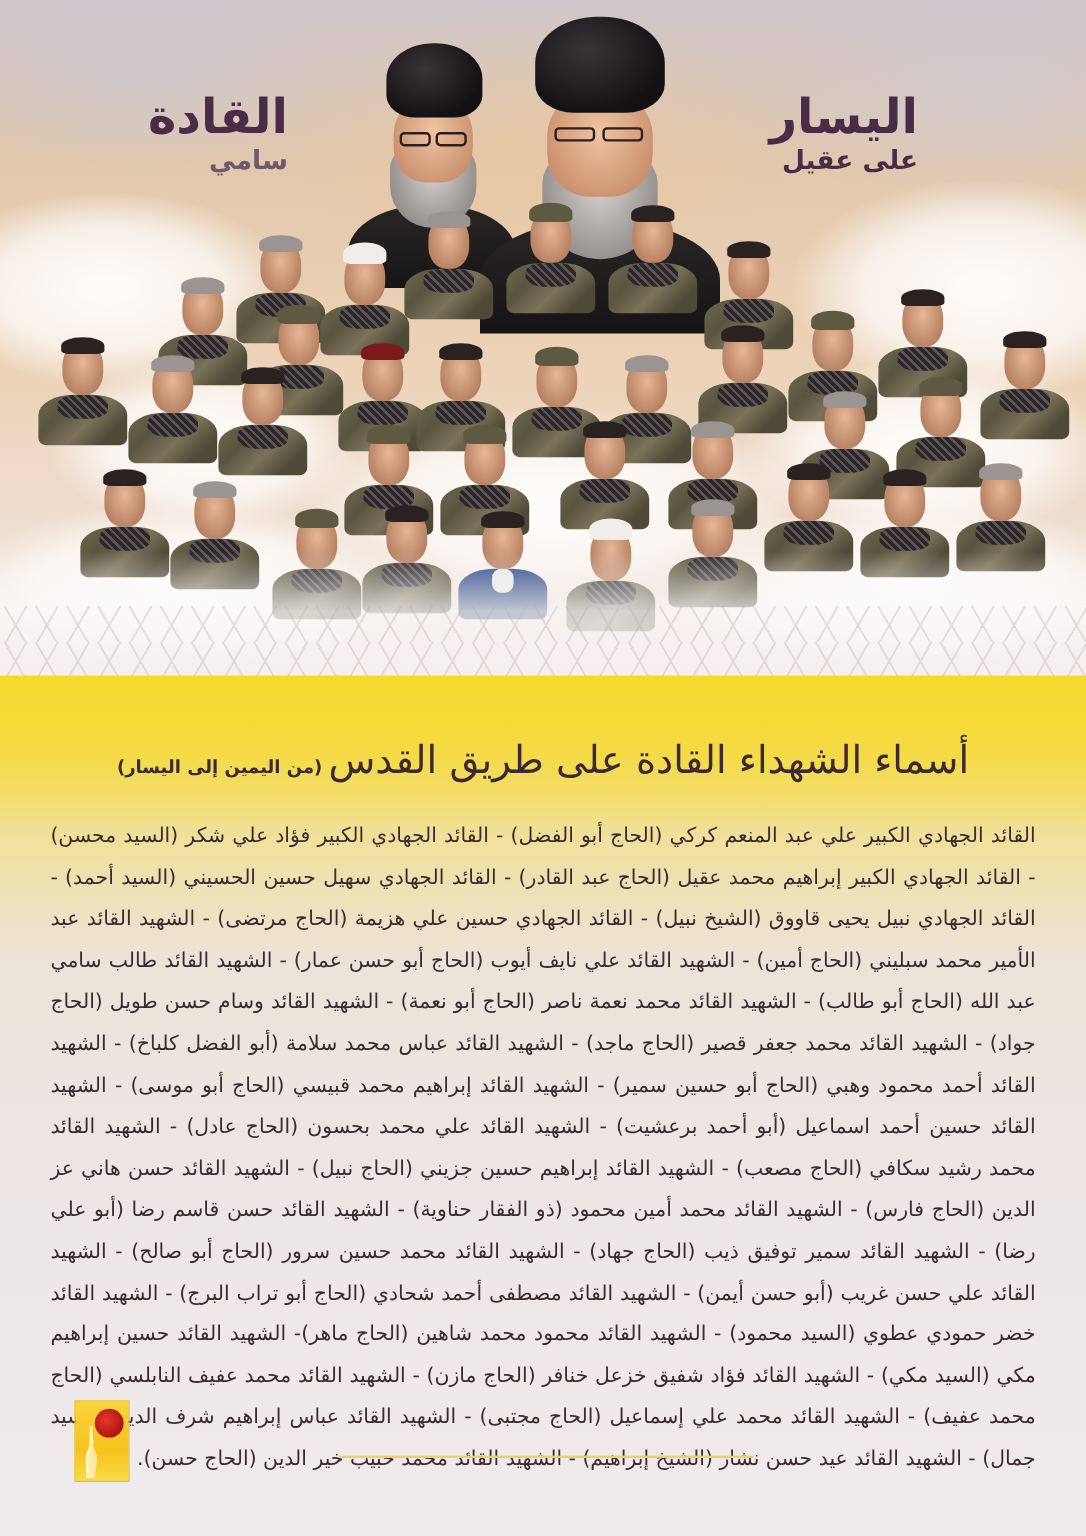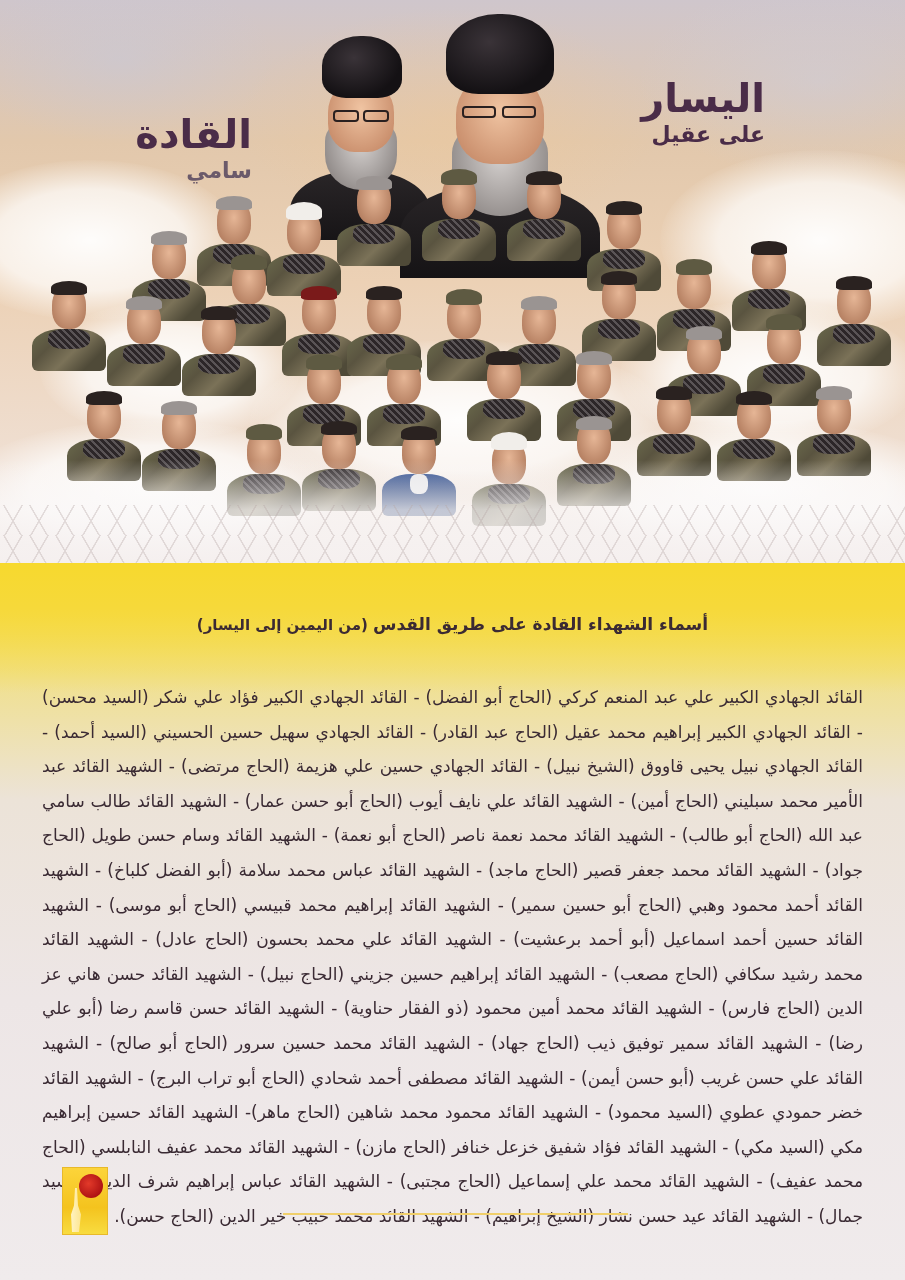--- a/index.html
+++ b/index.html
@@ -35,7 +35,7 @@
   .title-right .small, .title-left .small {
     font-family: "DejaVu Sans", sans-serif; font-weight: bold; font-size: 22px; color: #4a2c48; line-height: 1.2; margin-top: 4px;
   }
-  .title-left { position: absolute; left: 122px; top: 78px; text-align: right; direction: rtl; width: 130px; margin-top: 36px; }
+  .title-left { position: absolute; left: 110px; top: 78px; text-align: right; direction: rtl; width: 130px; }
   .title-left .small { color: #6b5a6a; letter-spacing: 6px; }
 
   .leader {

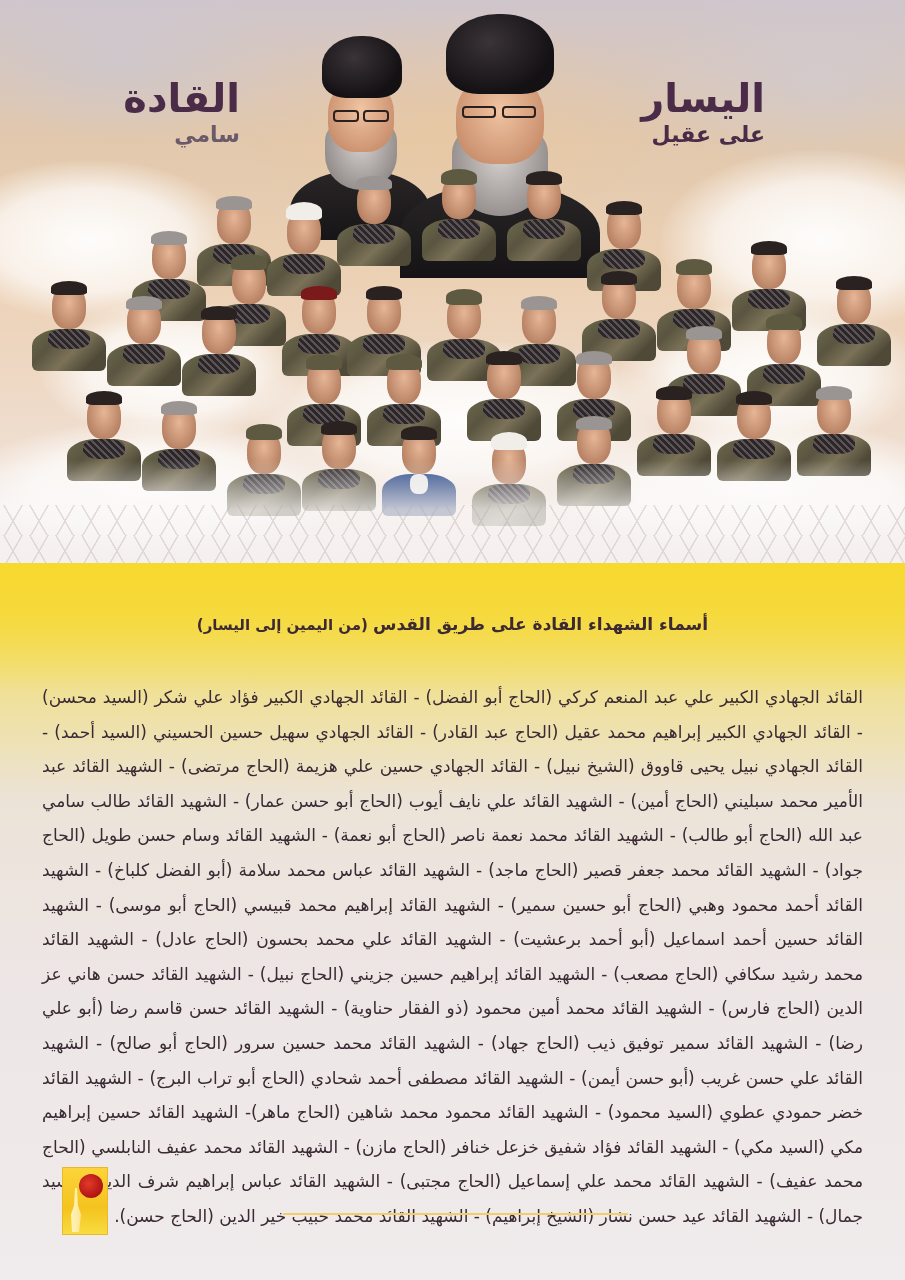--- a/index.html
+++ b/index.html
@@ -94,7 +94,7 @@
     position: absolute; left: 0; right: 0; top: 614px; text-align: center; direction: rtl;
     font-family: "DejaVu Sans", sans-serif; color: #3b2a33;
   }
-  .list-heading .main { font-size: 17px; font-weight: bold; }
+  .list-heading .main { font-size: 32px; font-weight: normal; }
   .list-heading .sub { font-size: 15px; font-weight: bold; }
 
   .names {

